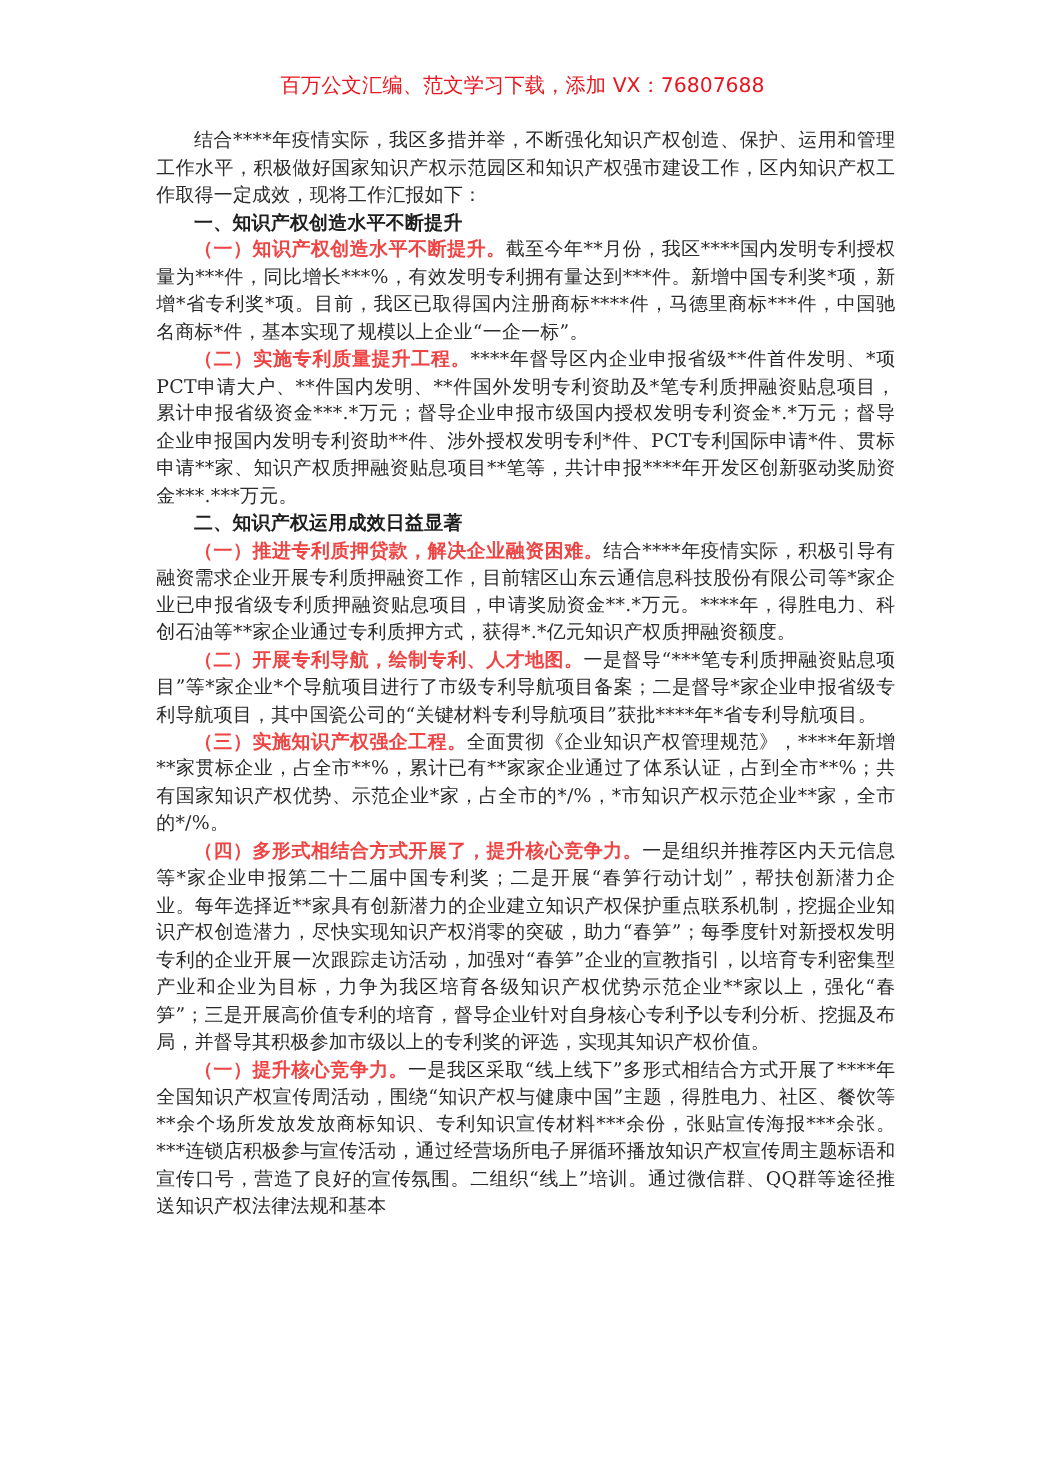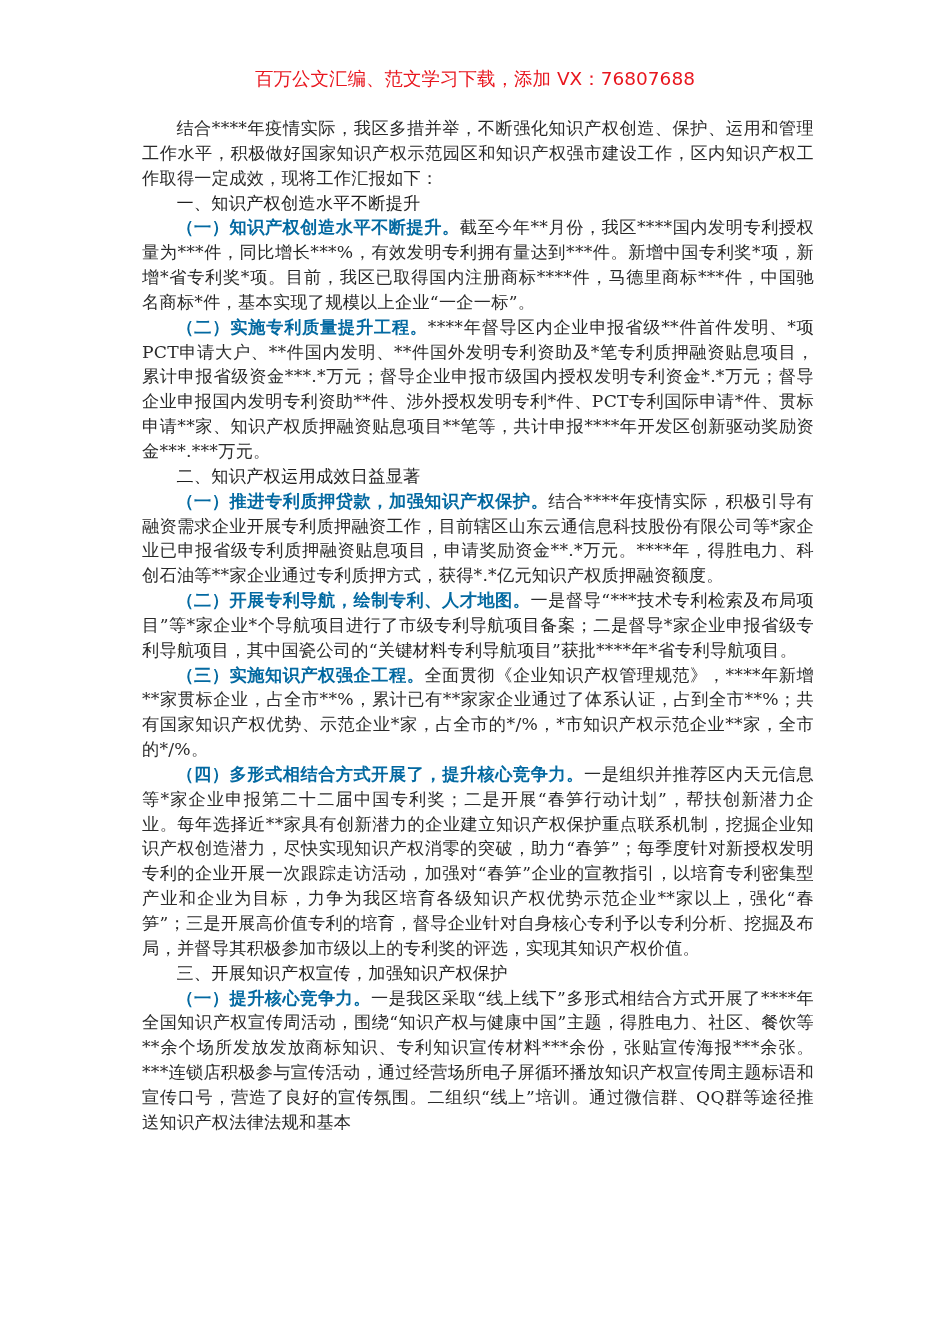--- a/index.html
+++ b/index.html
@@ -15,7 +15,7 @@
   }
   .page p { margin: 0; text-indent: 2em; }
   .page h2 {
-    margin: 0; font-size: 17.2px; font-weight: normal; text-indent: 2em;
+    margin: 0; font-size: 17.2px; font-weight: bold; text-indent: 2em;
     font-family: "DejaVu Sans", sans-serif; line-height: 24.85px; color: #1e1e1e;
   }
   .lead { font-weight: bold; font-family: "DejaVu Sans", sans-serif; color: #0369a1; margin-top: 15px; }

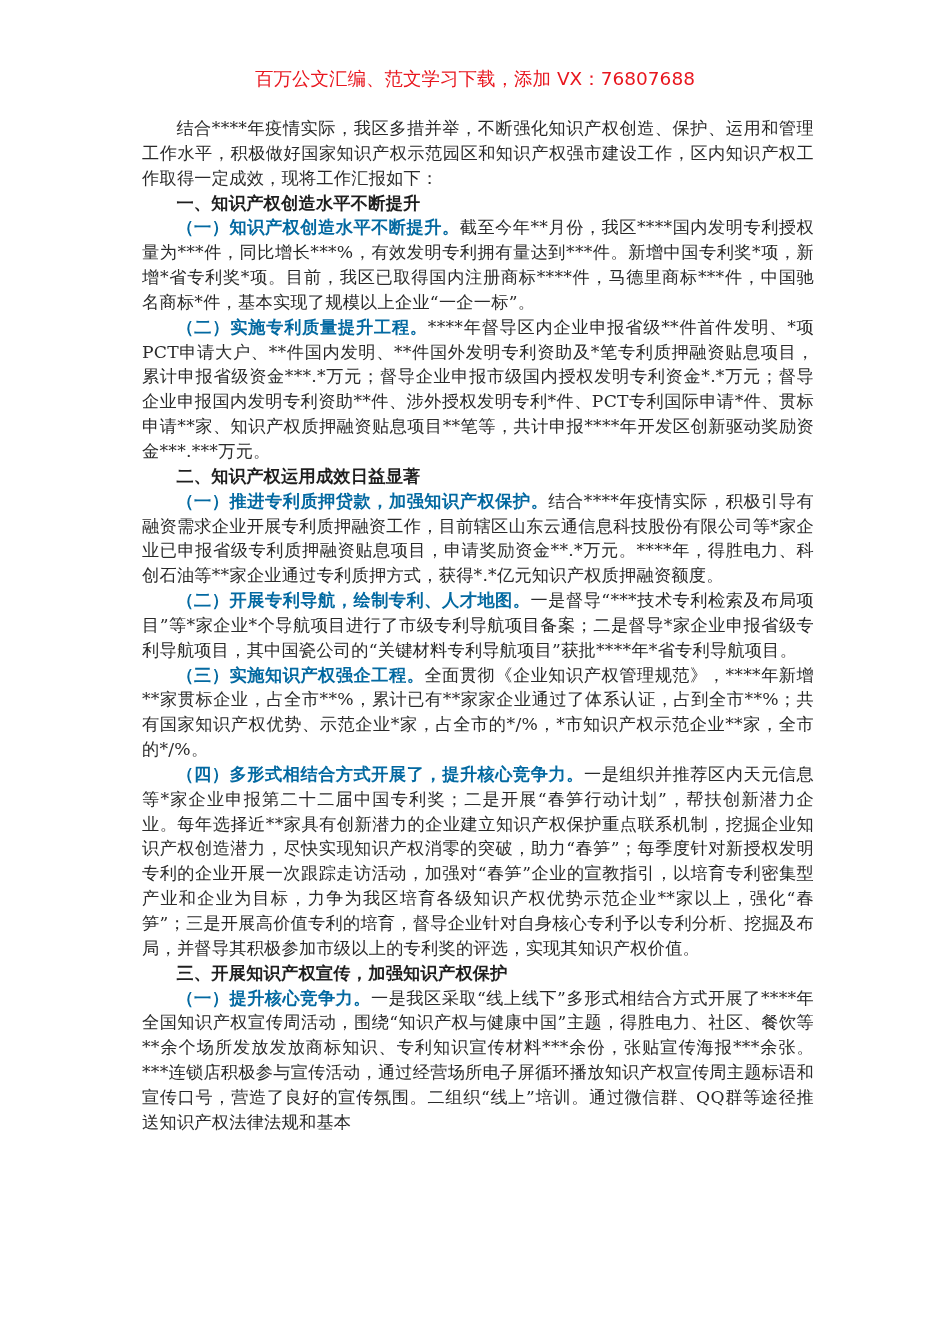--- a/index.html
+++ b/index.html
@@ -18,7 +18,7 @@
     margin: 0; font-size: 17.2px; font-weight: bold; text-indent: 2em;
     font-family: "DejaVu Sans", sans-serif; line-height: 24.85px; color: #1e1e1e;
   }
-  .lead { font-weight: bold; font-family: "DejaVu Sans", sans-serif; color: #0369a1; margin-top: 15px; }
+  .lead { font-weight: bold; font-family: "DejaVu Sans", sans-serif; color: #ef4444; margin-top: 15px; }
 </style>
 </head>
 <body>

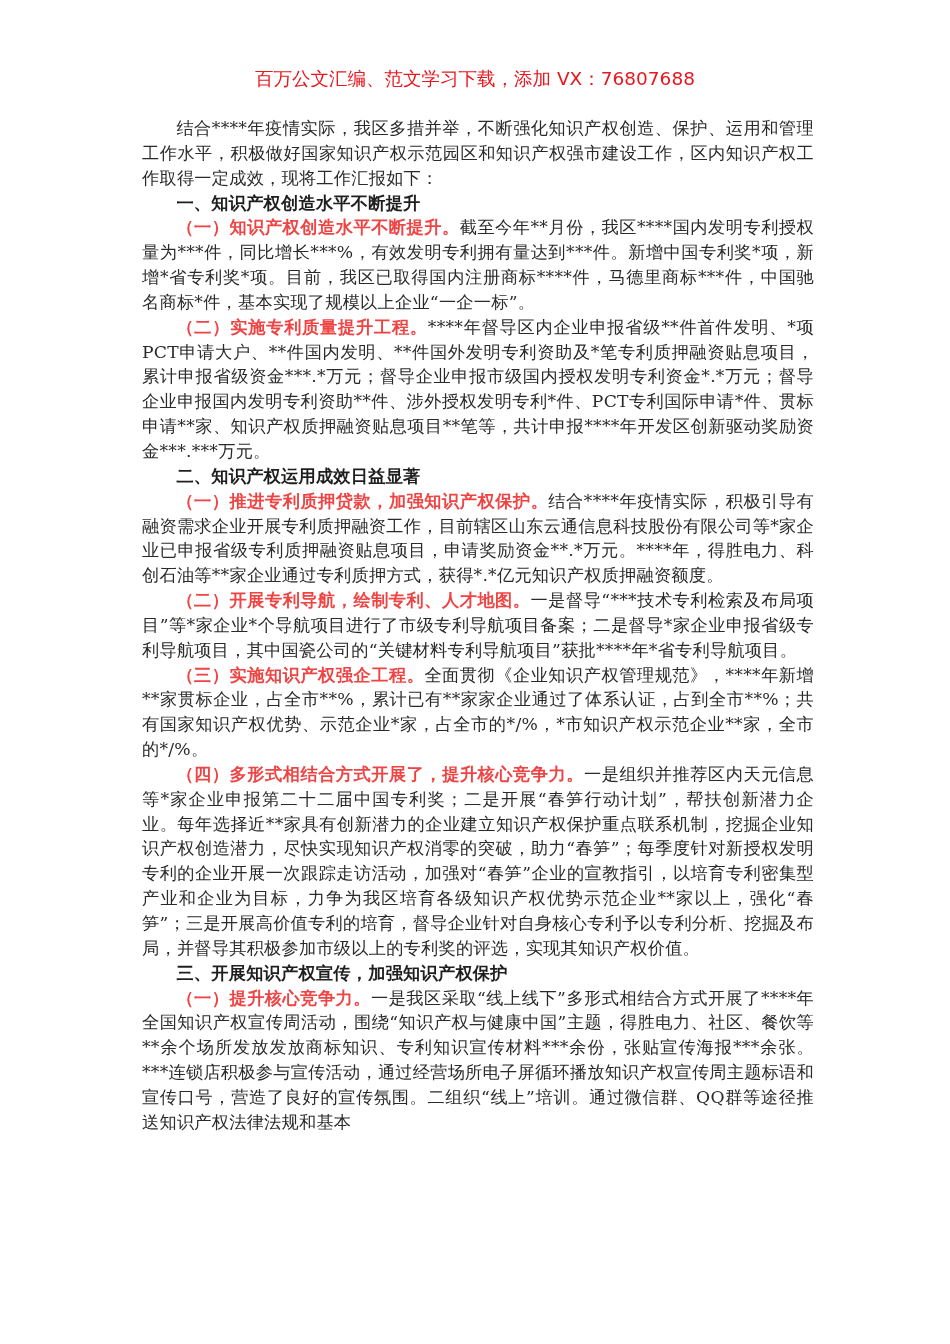--- a/index.html
+++ b/index.html
@@ -33,7 +33,7 @@
   <p><span class="lead">（二）实施专利质量提升工程。</span><span>****年督导区内企业申报省级**件首件发明、*项PCT申请大户、**件国内发明、**件国外发明专利资助及*笔专利质押融资贴息项目，累计申报省级资金***.*万元；督导企业申报市级国内授权发明专利资金*.*万元；督导企业申报国内发明专利资助**件、涉外授权发明专利*件、PCT专利国际申请*件、贯标申请**家、知识产权质押融资贴息项目**笔等，共计申报****年开发区创新驱动奖励资金***.***万元。</span></p>
 
   <h2>二、知识产权运用成效日益显著</h2>
-  <p><span class="lead">（一）推进专利质押贷款，加强知识产权保护。</span><span>结合****年疫情实际，积极引导有融资需求企业开展专利质押融资工作，目前辖区山东云通信息科技股份有限公司等*家企业已申报省级专利质押融资贴息项目，申请奖励资金**.*万元。****年，得胜电力、科创石油等**家企业通过专利质押方式，获得*.*亿元知识产权质押融资额度。</span></p>
+  <p><span class="lead">（一）推进专利质押贷款，解决企业融资困难。</span><span>结合****年疫情实际，积极引导有融资需求企业开展专利质押融资工作，目前辖区山东云通信息科技股份有限公司等*家企业已申报省级专利质押融资贴息项目，申请奖励资金**.*万元。****年，得胜电力、科创石油等**家企业通过专利质押方式，获得*.*亿元知识产权质押融资额度。</span></p>
   <p><span class="lead">（二）开展专利导航，绘制专利、人才地图。</span><span>一是督导“***技术专利检索及布局项目”等*家企业*个导航项目进行了市级专利导航项目备案；二是督导*家企业申报省级专利导航项目，其中国瓷公司的“关键材料专利导航项目”获批****年*省专利导航项目。</span></p>
   <p><span class="lead">（三）实施知识产权强企工程。</span><span>全面贯彻《企业知识产权管理规范》，****年新增**家贯标企业，占全市**%，累计已有**家家企业通过了体系认证，占到全市**%；共有国家知识产权优势、示范企业*家，占全市的*/%，*市知识产权示范企业**家，全市的*/%。</span></p>
   <p><span class="lead">（四）多形式相结合方式开展了，提升核心竞争力。</span><span>一是组织并推荐区内天元信息等*家企业申报第二十二届中国专利奖；二是开展“春笋行动计划”，帮扶创新潜力企业。每年选择近**家具有创新潜力的企业建立知识产权保护重点联系机制，挖掘企业知识产权创造潜力，尽快实现知识产权消零的突破，助力“春笋”；每季度针对新授权发明专利的企业开展一次跟踪走访活动，加强对“春笋”企业的宣教指引，以培育专利密集型产业和企业为目标，力争为我区培育各级知识产权优势示范企业**家以上，强化“春笋”；三是开展高价值专利的培育，督导企业针对自身核心专利予以专利分析、挖掘及布局，并督导其积极参加市级以上的专利奖的评选，实现其知识产权价值。</span></p>

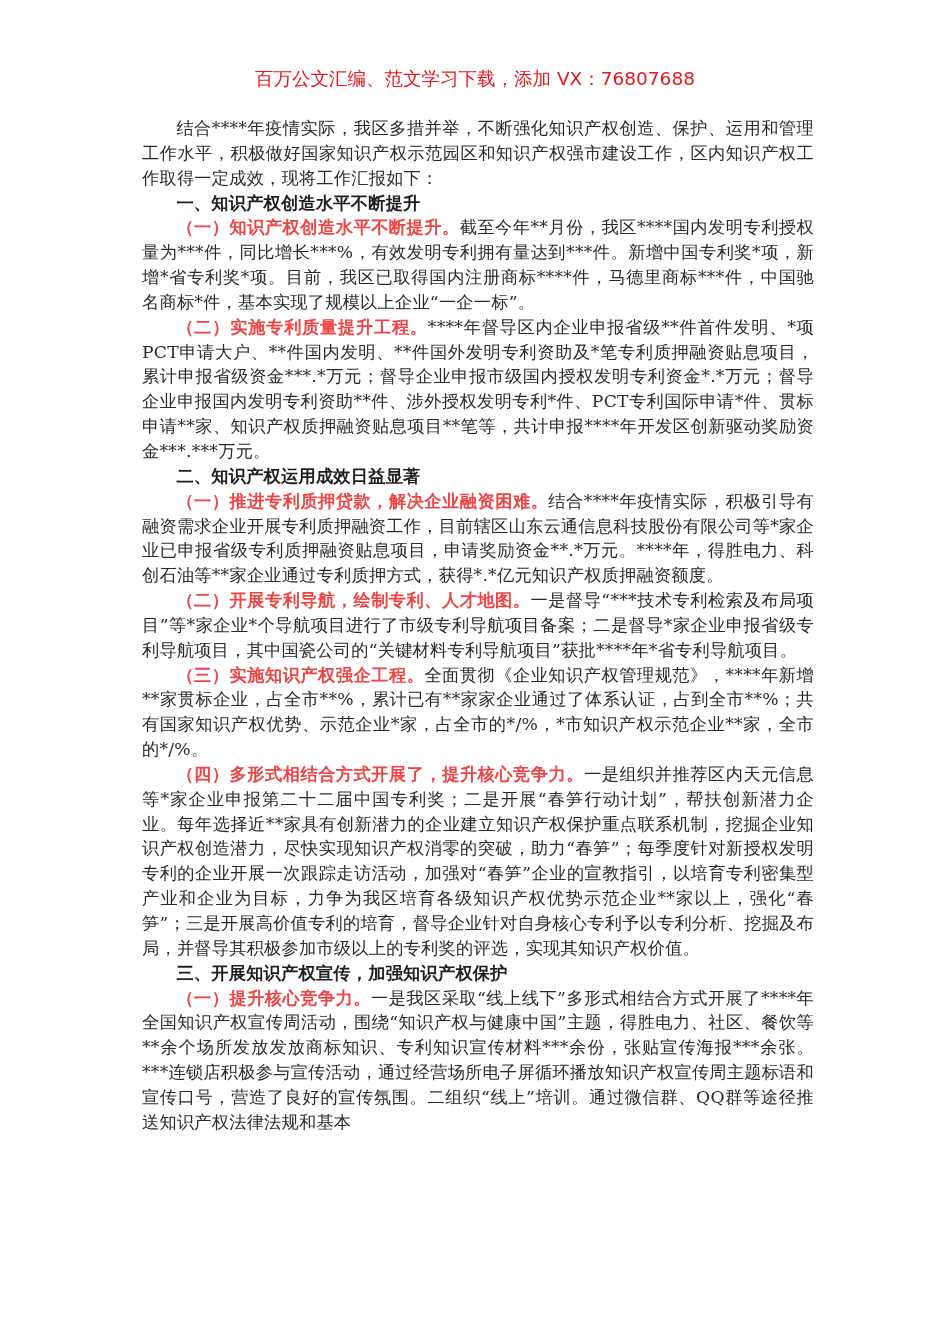--- a/index.html
+++ b/index.html
@@ -34,7 +34,7 @@
 
   <h2>二、知识产权运用成效日益显著</h2>
   <p><span class="lead">（一）推进专利质押贷款，解决企业融资困难。</span><span>结合****年疫情实际，积极引导有融资需求企业开展专利质押融资工作，目前辖区山东云通信息科技股份有限公司等*家企业已申报省级专利质押融资贴息项目，申请奖励资金**.*万元。****年，得胜电力、科创石油等**家企业通过专利质押方式，获得*.*亿元知识产权质押融资额度。</span></p>
-  <p><span class="lead">（二）开展专利导航，绘制专利、人才地图。</span><span>一是督导“***技术专利检索及布局项目”等*家企业*个导航项目进行了市级专利导航项目备案；二是督导*家企业申报省级专利导航项目，其中国瓷公司的“关键材料专利导航项目”获批****年*省专利导航项目。</span></p>
+  <p><span class="lead">（二）开展专利导航，绘制专利、人才地图。</span><span>一是督导“***笔专利质押融资贴息项目”等*家企业*个导航项目进行了市级专利导航项目备案；二是督导*家企业申报省级专利导航项目，其中国瓷公司的“关键材料专利导航项目”获批****年*省专利导航项目。</span></p>
   <p><span class="lead">（三）实施知识产权强企工程。</span><span>全面贯彻《企业知识产权管理规范》，****年新增**家贯标企业，占全市**%，累计已有**家家企业通过了体系认证，占到全市**%；共有国家知识产权优势、示范企业*家，占全市的*/%，*市知识产权示范企业**家，全市的*/%。</span></p>
   <p><span class="lead">（四）多形式相结合方式开展了，提升核心竞争力。</span><span>一是组织并推荐区内天元信息等*家企业申报第二十二届中国专利奖；二是开展“春笋行动计划”，帮扶创新潜力企业。每年选择近**家具有创新潜力的企业建立知识产权保护重点联系机制，挖掘企业知识产权创造潜力，尽快实现知识产权消零的突破，助力“春笋”；每季度针对新授权发明专利的企业开展一次跟踪走访活动，加强对“春笋”企业的宣教指引，以培育专利密集型产业和企业为目标，力争为我区培育各级知识产权优势示范企业**家以上，强化“春笋”；三是开展高价值专利的培育，督导企业针对自身核心专利予以专利分析、挖掘及布局，并督导其积极参加市级以上的专利奖的评选，实现其知识产权价值。</span></p>
 

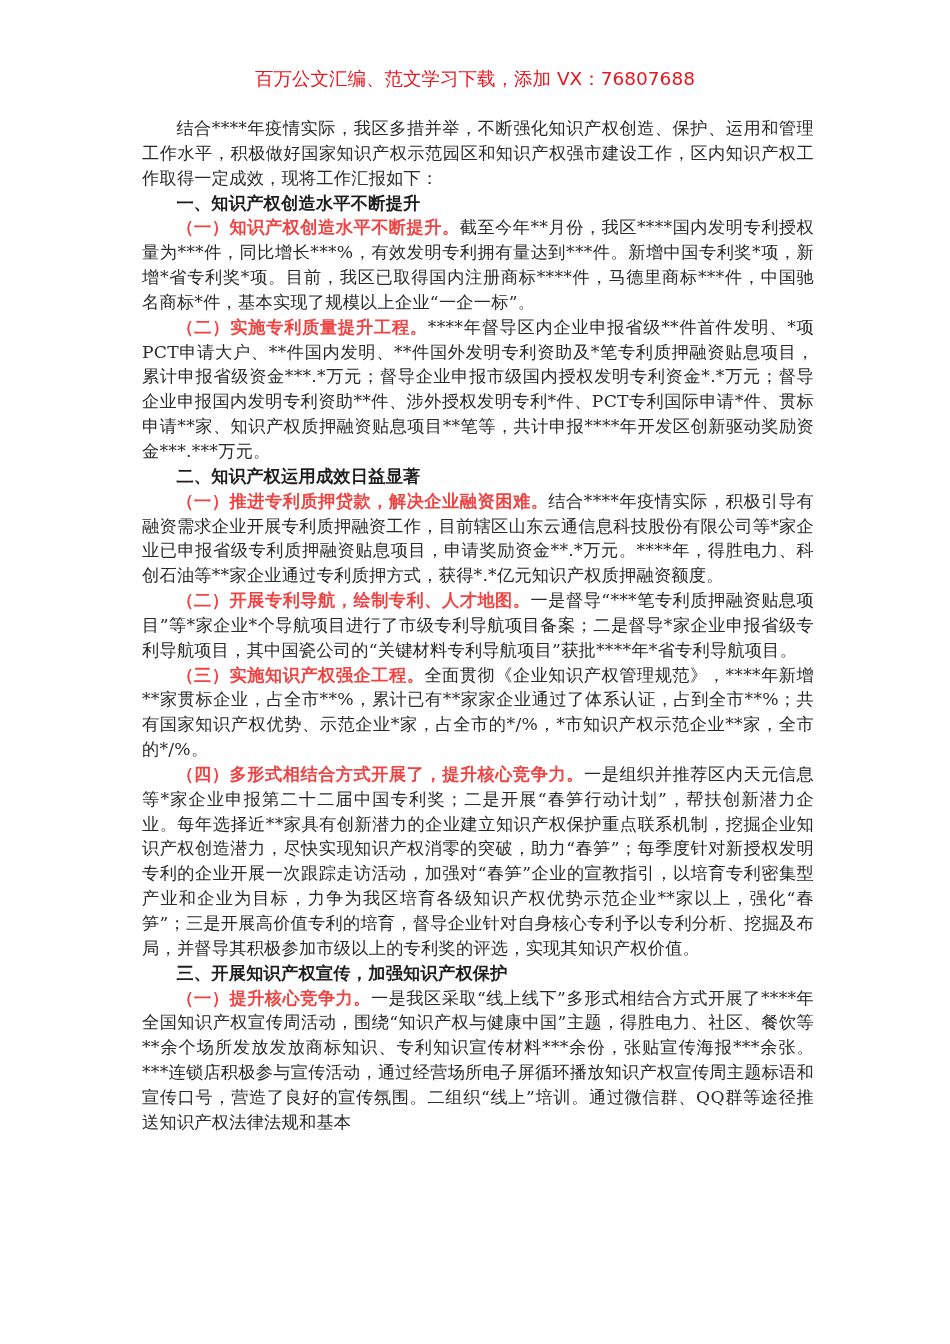--- a/index.html
+++ b/index.html
@@ -38,7 +38,6 @@
   <p><span class="lead">（三）实施知识产权强企工程。</span><span>全面贯彻《企业知识产权管理规范》，****年新增**家贯标企业，占全市**%，累计已有**家家企业通过了体系认证，占到全市**%；共有国家知识产权优势、示范企业*家，占全市的*/%，*市知识产权示范企业**家，全市的*/%。</span></p>
   <p><span class="lead">（四）多形式相结合方式开展了，提升核心竞争力。</span><span>一是组织并推荐区内天元信息等*家企业申报第二十二届中国专利奖；二是开展“春笋行动计划”，帮扶创新潜力企业。每年选择近**家具有创新潜力的企业建立知识产权保护重点联系机制，挖掘企业知识产权创造潜力，尽快实现知识产权消零的突破，助力“春笋”；每季度针对新授权发明专利的企业开展一次跟踪走访活动，加强对“春笋”企业的宣教指引，以培育专利密集型产业和企业为目标，力争为我区培育各级知识产权优势示范企业**家以上，强化“春笋”；三是开展高价值专利的培育，督导企业针对自身核心专利予以专利分析、挖掘及布局，并督导其积极参加市级以上的专利奖的评选，实现其知识产权价值。</span></p>
 
-  <h2>三、开展知识产权宣传，加强知识产权保护</h2>
   <p><span class="lead">（一）提升核心竞争力。</span><span>一是我区采取“线上线下”多形式相结合方式开展了****年全国知识产权宣传周活动，围绕“知识产权与健康中国”主题，得胜电力、社区、餐饮等**余个场所发放发放商标知识、专利知识宣传材料***余份，张贴宣传海报***余张。***连锁店积极参与宣传活动，通过经营场所电子屏循环播放知识产权宣传周主题标语和宣传口号，营造了良好的宣传氛围。二组织“线上”培训。通过微信群、QQ群等途径推送知识产权法律法规和基本</span></p>
 </div>
 

